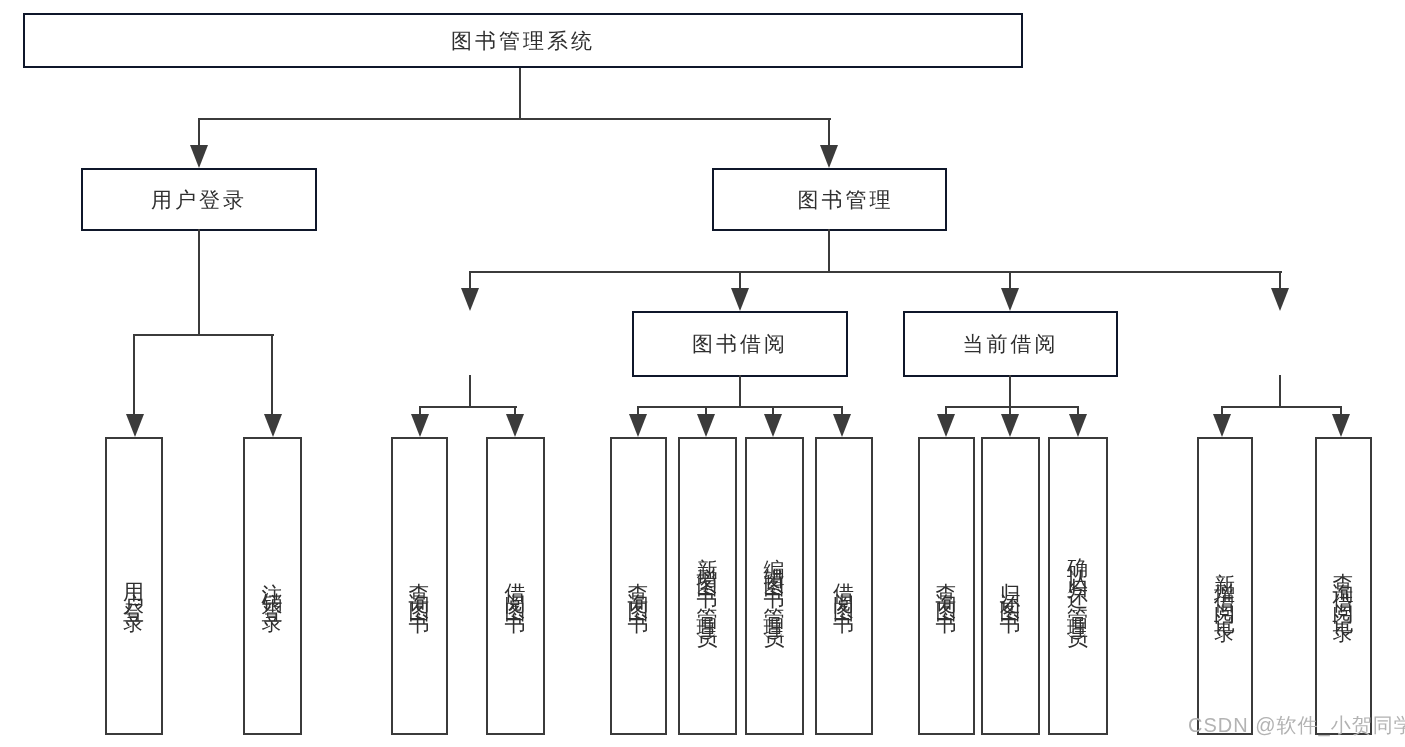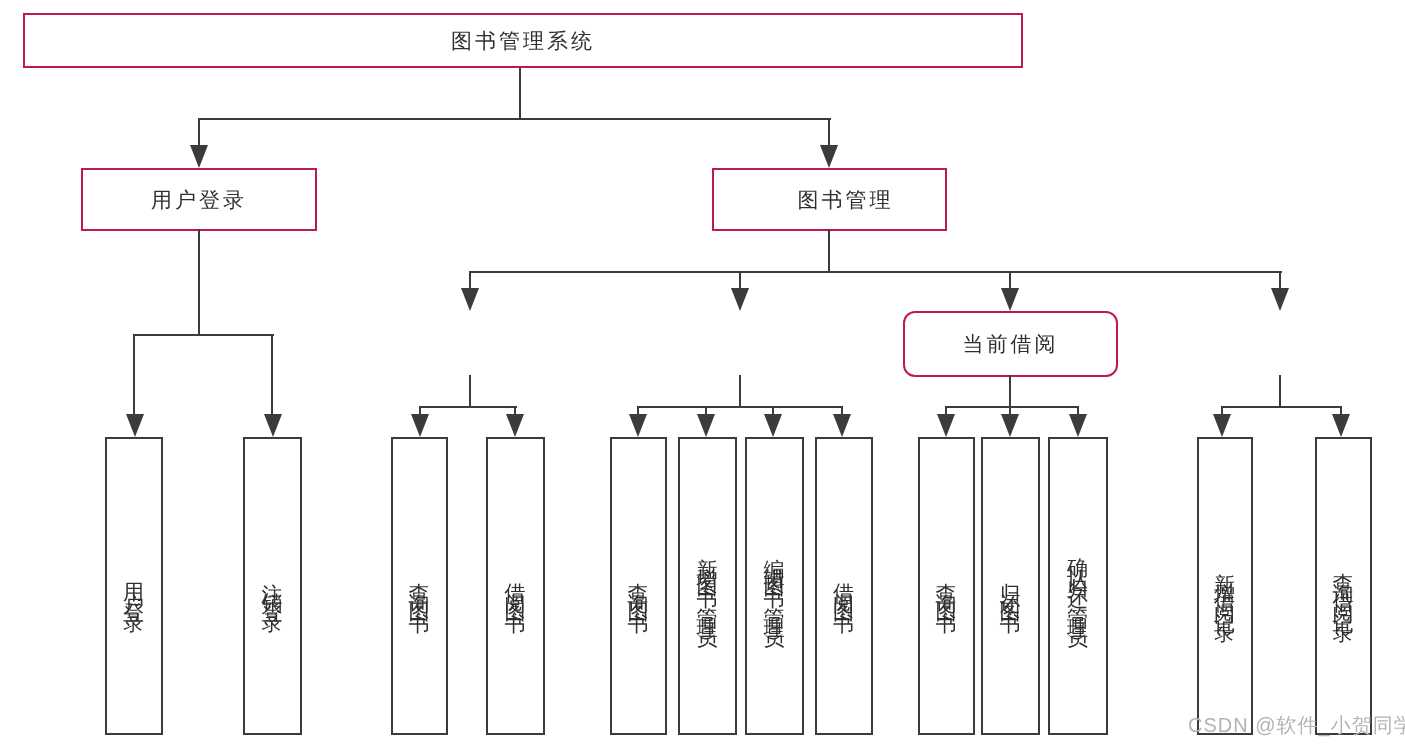--- a/index.html
+++ b/index.html
@@ -9,7 +9,7 @@
   }
   .hbox {
     position:absolute; box-sizing:border-box;
-    border:2px solid #be185d; background:#ffffff;
+    border:2px solid #0f172a; background:#ffffff;
     display:flex; align-items:center; justify-content:center;
     font-size:21px; letter-spacing:3px; white-space:nowrap;
   }

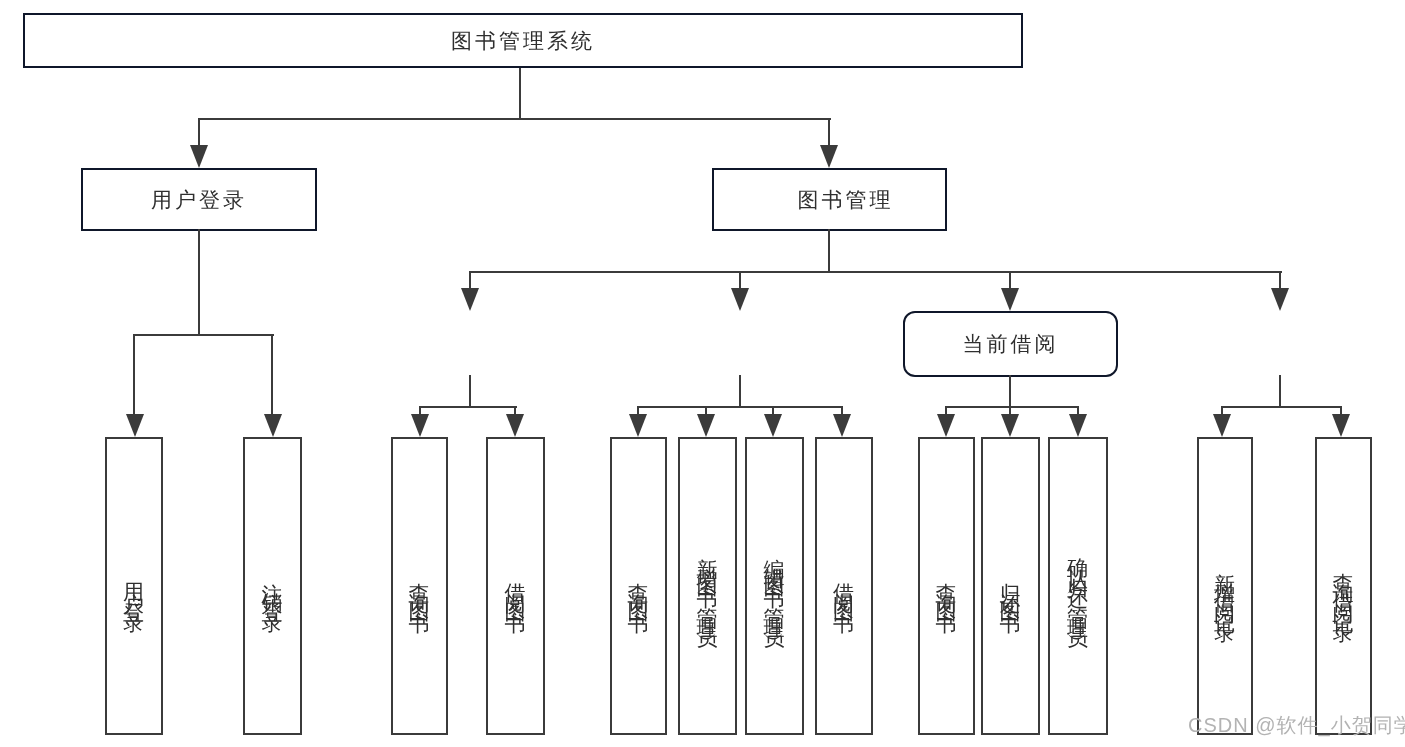--- a/index.html
+++ b/index.html
@@ -75,6 +75,9 @@
   <div class="vl" style="left:1279px; top:271px; width:2px; height:20px;"></div>
   <div class="ar" style="left:1271px; top:288px;"></div>
 
+  <div class="hbox" style="left:632px; top:311px; width:216px; height:66px;">
+    <span>图书借阅</span>
+  </div>
   <div class="hbox" style="left:903px; top:311px; width:215px; height:66px;border-radius:12px;">
     <span>当前借阅</span>
   </div>

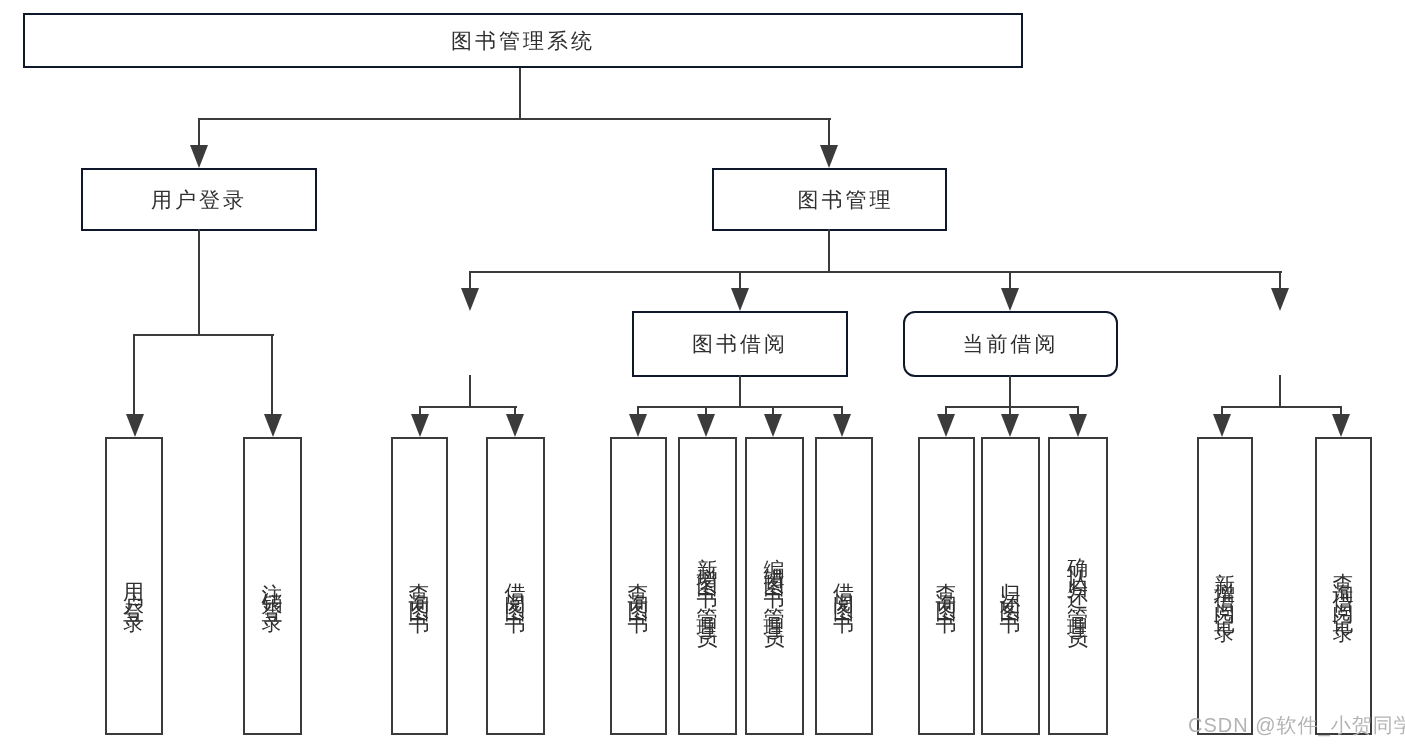--- a/index.html
+++ b/index.html
@@ -78,7 +78,7 @@
   <div class="hbox" style="left:632px; top:311px; width:216px; height:66px;">
     <span>图书借阅</span>
   </div>
-  <div class="hbox" style="left:903px; top:311px; width:215px; height:66px;border-radius:12px;">
+  <div class="hbox" style="left:903px; top:311px; width:215px; height:66px;">
     <span>当前借阅</span>
   </div>
 

